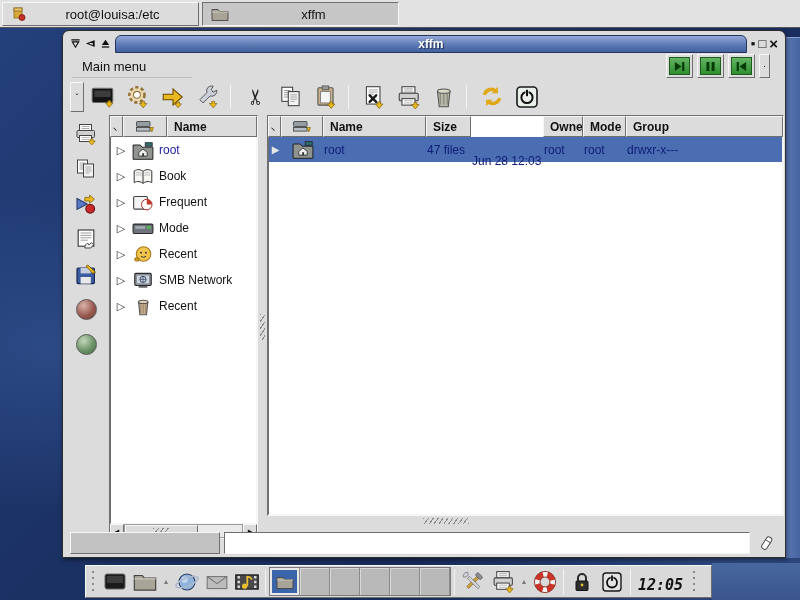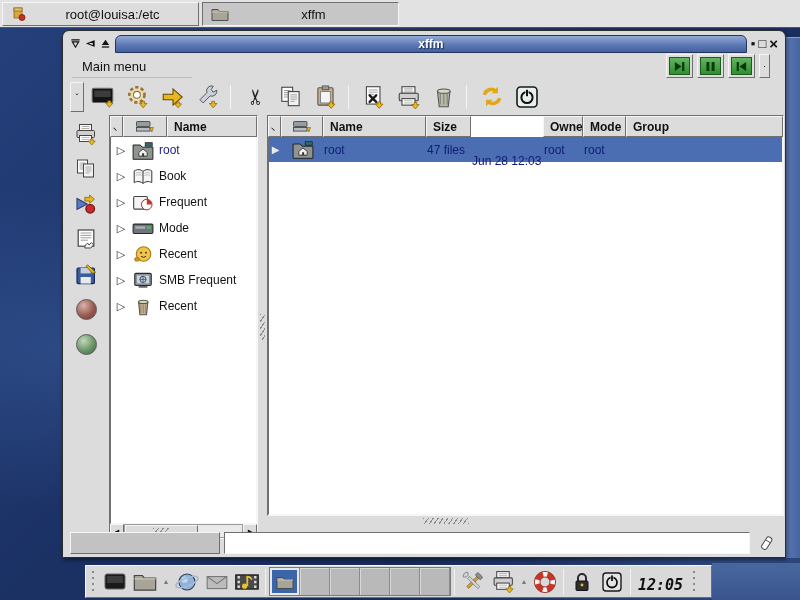--- a/index.html
+++ b/index.html
@@ -603,6 +603,7 @@
           <span class="lcell w-date">Jun 28 12:03</span>
           <span class="lcell w-owner">root</span>
           <span class="lcell w-group">root</span>
+          <span class="lcell w-mode">drwxr-x---</span>
         </div>
       </div>
     </div>

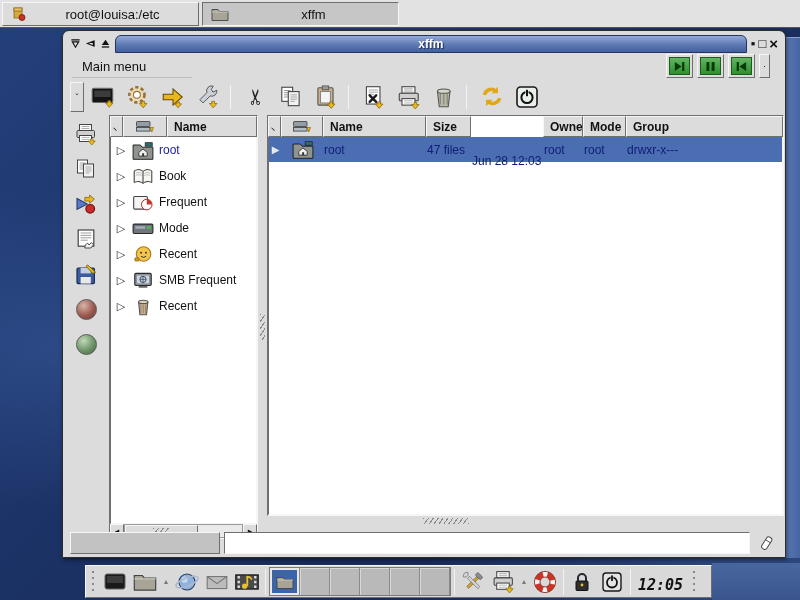--- a/index.html
+++ b/index.html
@@ -550,7 +550,7 @@
           <svg width="22" height="19">
               <use href="#sym-network"></use>
             </svg>
-          <span class="tlabel">SMB Frequent</span>
+          <span class="tlabel">SMB Network</span>
         </div>
         <div class="trow">
           <span class="exp">▷</span>

